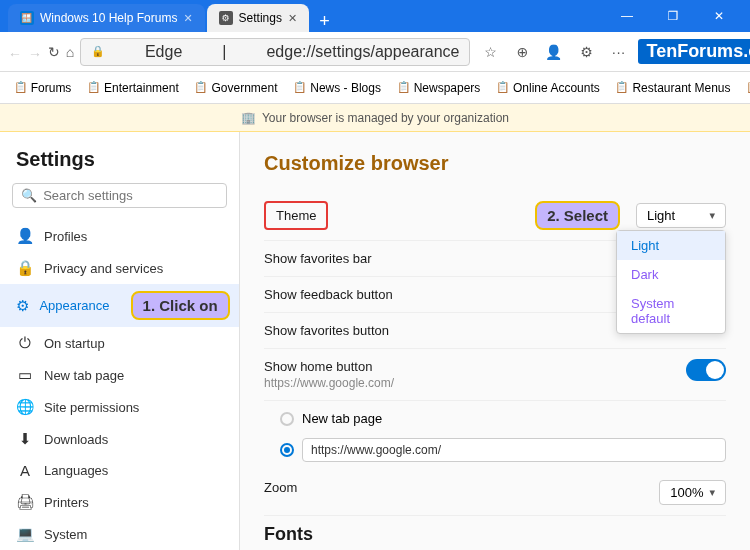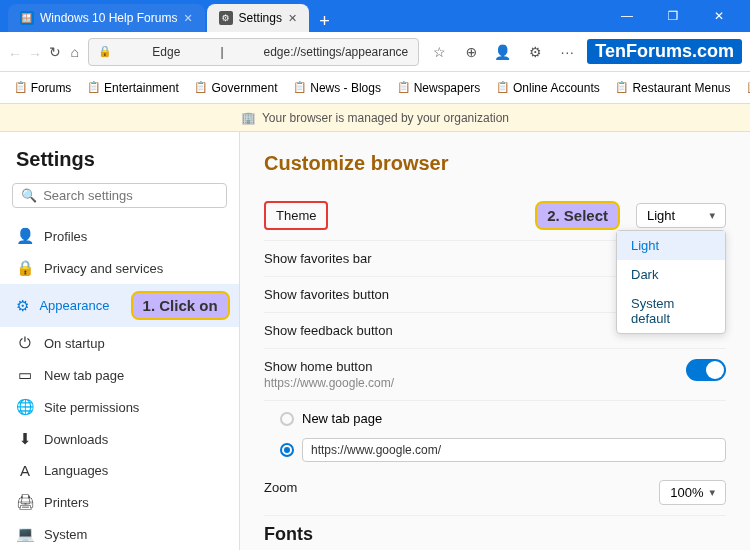--- a/index.html
+++ b/index.html
@@ -36,7 +36,7 @@
       flex: 1; height: 28px; border: 1px solid #ccc; border-radius: 4px; padding: 0 10px;
       font-size: 12px; color: #333; background: #f5f5f5; display: flex; align-items: center; gap: 6px;
     }
-    .url-text { font-size: 12px; color: #333; margin-left: 34px; }
+    .url-text { font-size: 16px; color: #333; margin-left: 34px; }
     .url-icon { font-size: 11px; color: #555; }
     .addr-icons { display: flex; gap: 4px; align-items: center; }
     .addr-icon { width: 28px; height: 28px; display: flex; align-items: center; justify-content: center; border-radius: 50%; cursor: pointer; color: #555; font-size: 14px; }

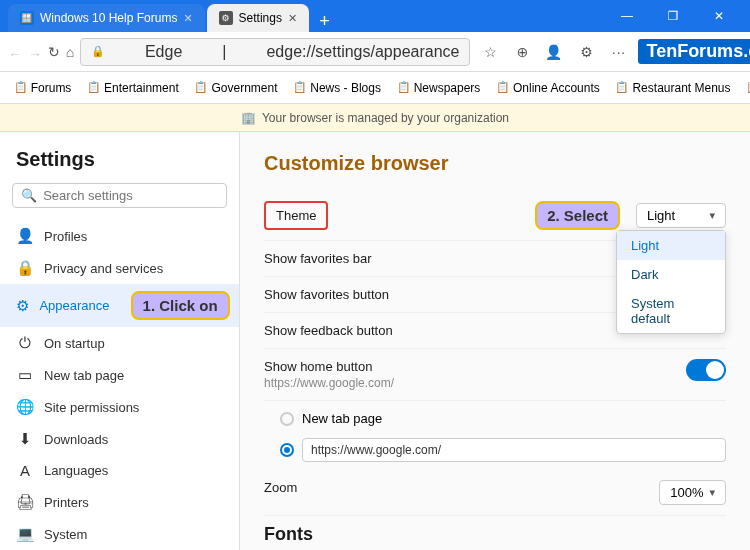--- a/index.html
+++ b/index.html
@@ -115,7 +115,7 @@
       margin-top: 2px;
     }
     .dropdown-option {
-      padding: 7px 14px; font-size: 13px; cursor: pointer; color: #0c4a6e;
+      padding: 7px 14px; font-size: 13px; cursor: pointer; color: #8b5cf6;
     }
     .dropdown-option.selected { background: #e8f0fe; color: #0078d7; font-weight: 500; }
 

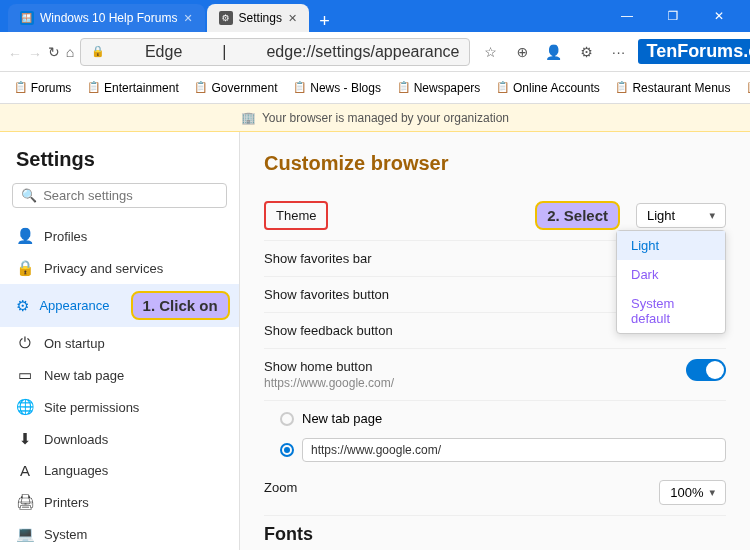--- a/index.html
+++ b/index.html
@@ -319,11 +319,11 @@
     </div>
 
     <div class="row-item">
+      <div class="row-label">Show feedback button</div>
+    </div>
+
+    <div class="row-item">
       <div class="row-label">Show favorites button</div>
-    </div>
-
-    <div class="row-item">
-      <div class="row-label">Show feedback button</div>
     </div>
 
     <div class="row-item">

